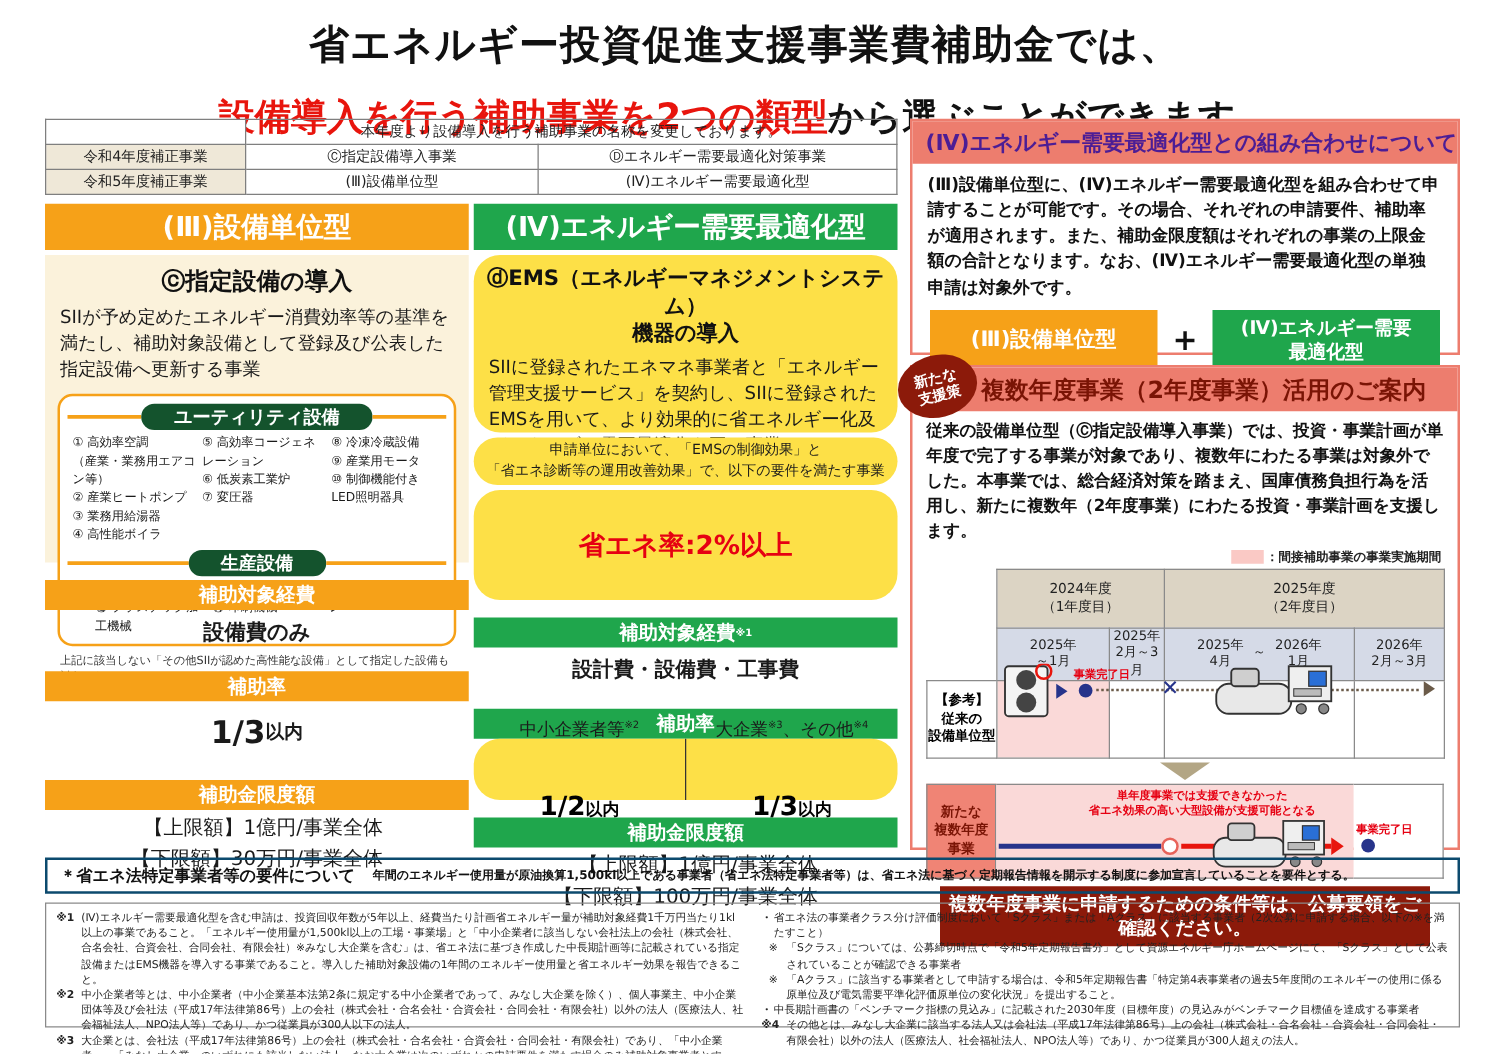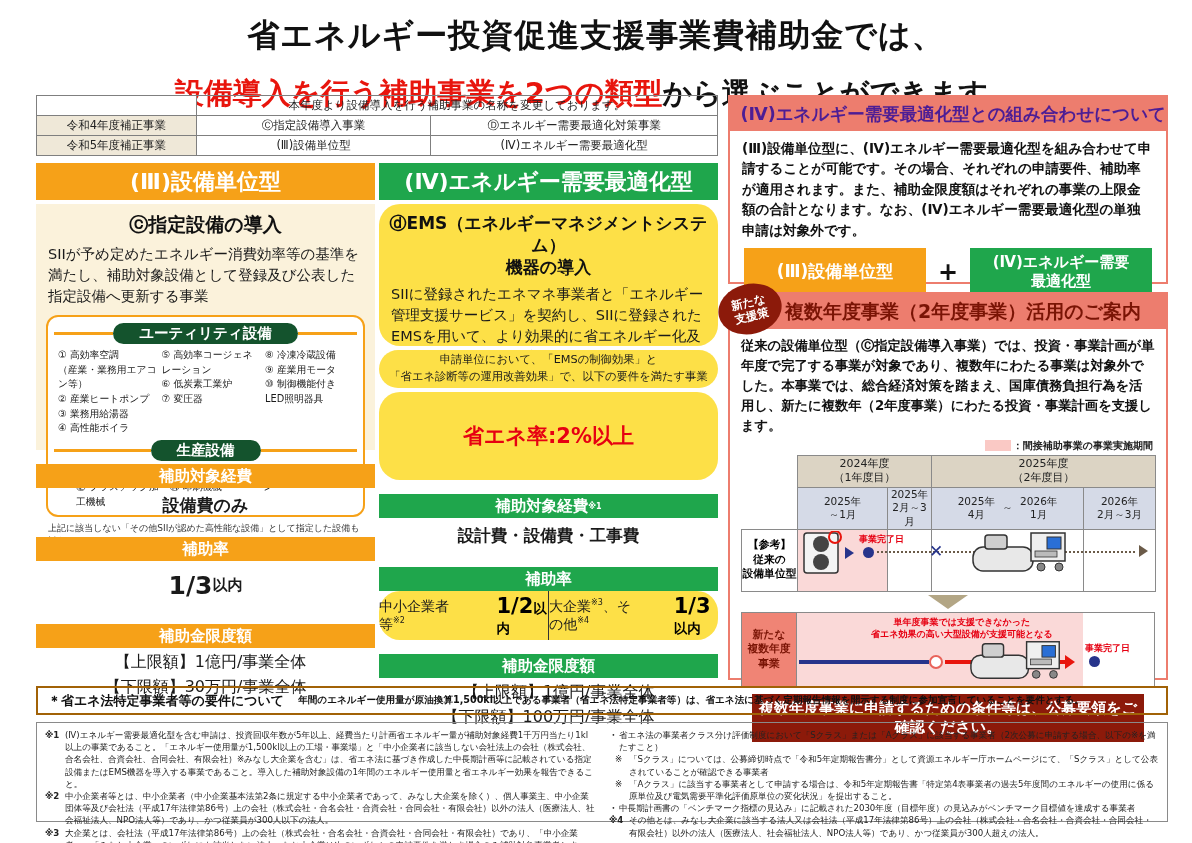--- a/index.html
+++ b/index.html
@@ -84,7 +84,7 @@
   table.tl { border-collapse:collapse; table-layout:fixed; width:414px; }
   table.tl td { border:1px solid #8a8a8a; text-align:center; padding:0; }
   table.tl td.nb { border:none; background:#fff; }
-  .yr { background:#dcd4c4; font-size:11px; line-height:1.3; height:32px; color:#222;margin-left:38px; }
+  .yr { background:#dcd4c4; font-size:11px; line-height:1.3; height:47px; color:#222;margin-left:38px; }
   .dt { background:#d5dae7; font-size:10.5px; line-height:1.3; height:32px; color:#222; }
   .rA { height:62px; }
   .rA .lblA { font-size:10.8px; font-weight:bold; line-height:1.35; white-space:pre-line; }

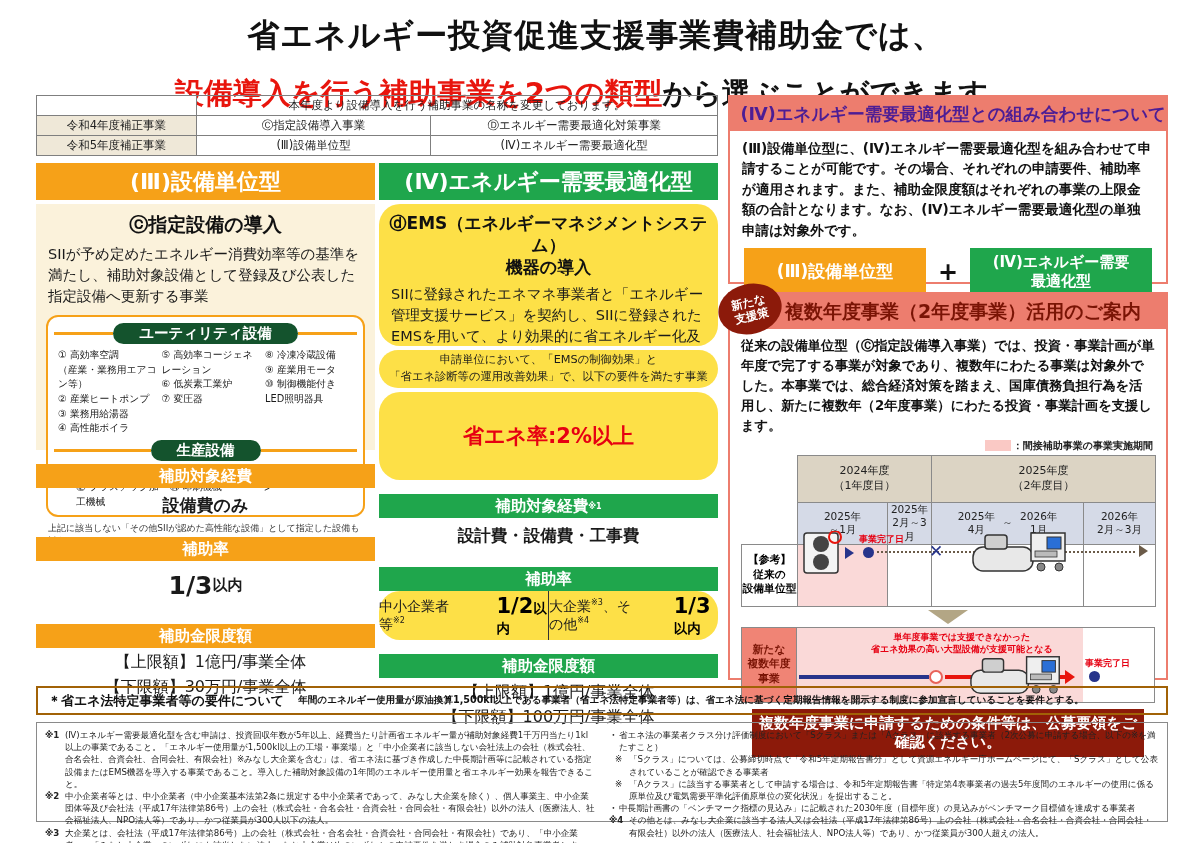--- a/index.html
+++ b/index.html
@@ -55,7 +55,7 @@
   .cond { font-size:11.3px; text-align:center; white-space:pre-line; line-height:1.5; display:flex; align-items:center; justify-content:center; color:#1a1a1a; }
   .req { color:#e60012; font-weight:bold; font-size:21px; }
   .ratecells { display:flex; }
-  .ratecell { flex:1; display:flex; flex-direction:row; align-items:center; justify-content:center;gap:40px; }
+  .ratecell { flex:1; display:flex; flex-direction:column; align-items:center; justify-content:center;gap:40px; }
   .ratecell.first { border-right:1.5px solid #333; }
   .ratelabel { font-size:14px; color:#1a1a1a; }
   .ratelabel sup { font-size:8px; }

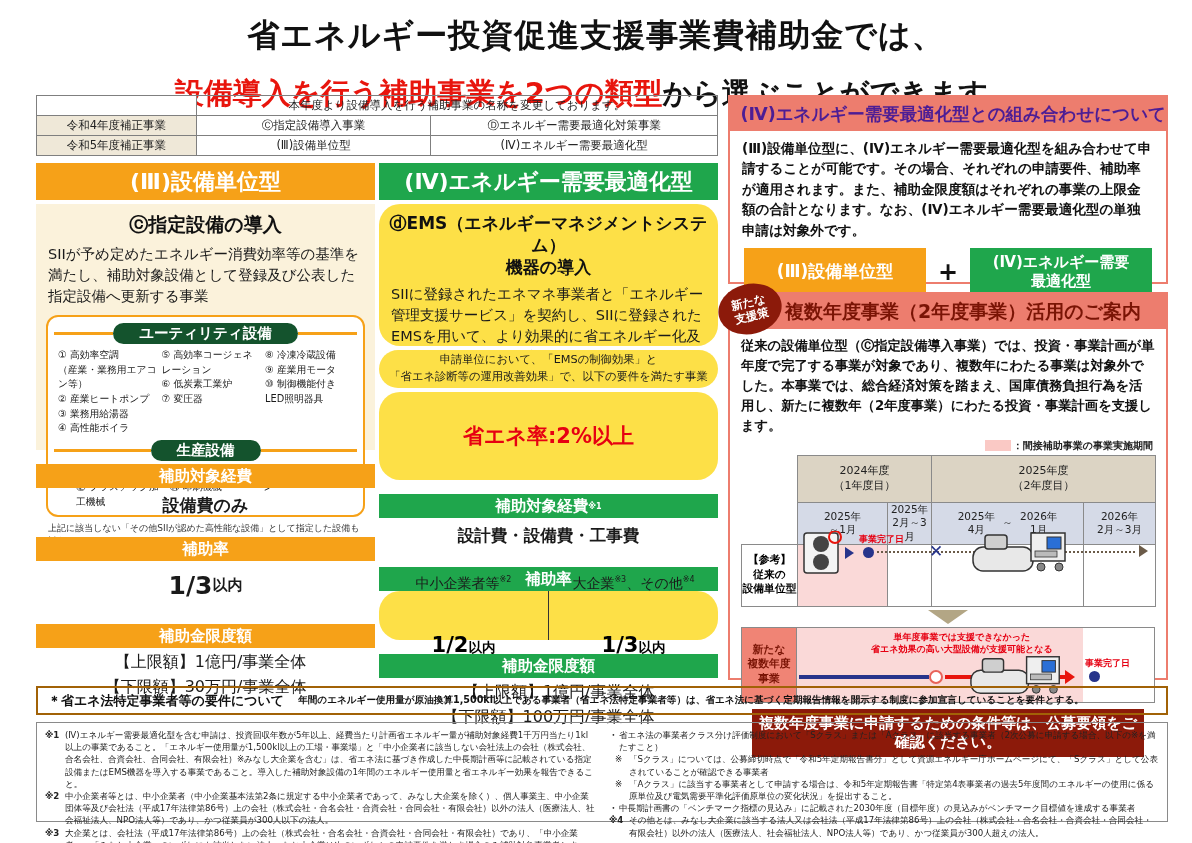--- a/index.html
+++ b/index.html
@@ -113,7 +113,7 @@
   .multi-f { margin:6px 11px 0 11px; background:#8c1a0a; color:#fff; font-weight:bold; font-size:15px; text-align:center; padding:5px 0; }
 
   
-  .reqnote { position:absolute; left:36px; top:686px; width:1132px; height:29px; border:2px solid #a16207; display:flex; align-items:center; padding:0 10px; gap:14px; }
+  .reqnote { position:absolute; left:36px; top:686px; width:1132px; height:29px; border:2px solid #0c4a6e; display:flex; align-items:center; padding:0 10px; gap:14px; }
   .reqnote .t1 { font-weight:bold; font-size:13px; white-space:nowrap; color:#111; }
   .reqnote .t2 { font-size:9.6px; font-weight:bold; color:#111; }
 

